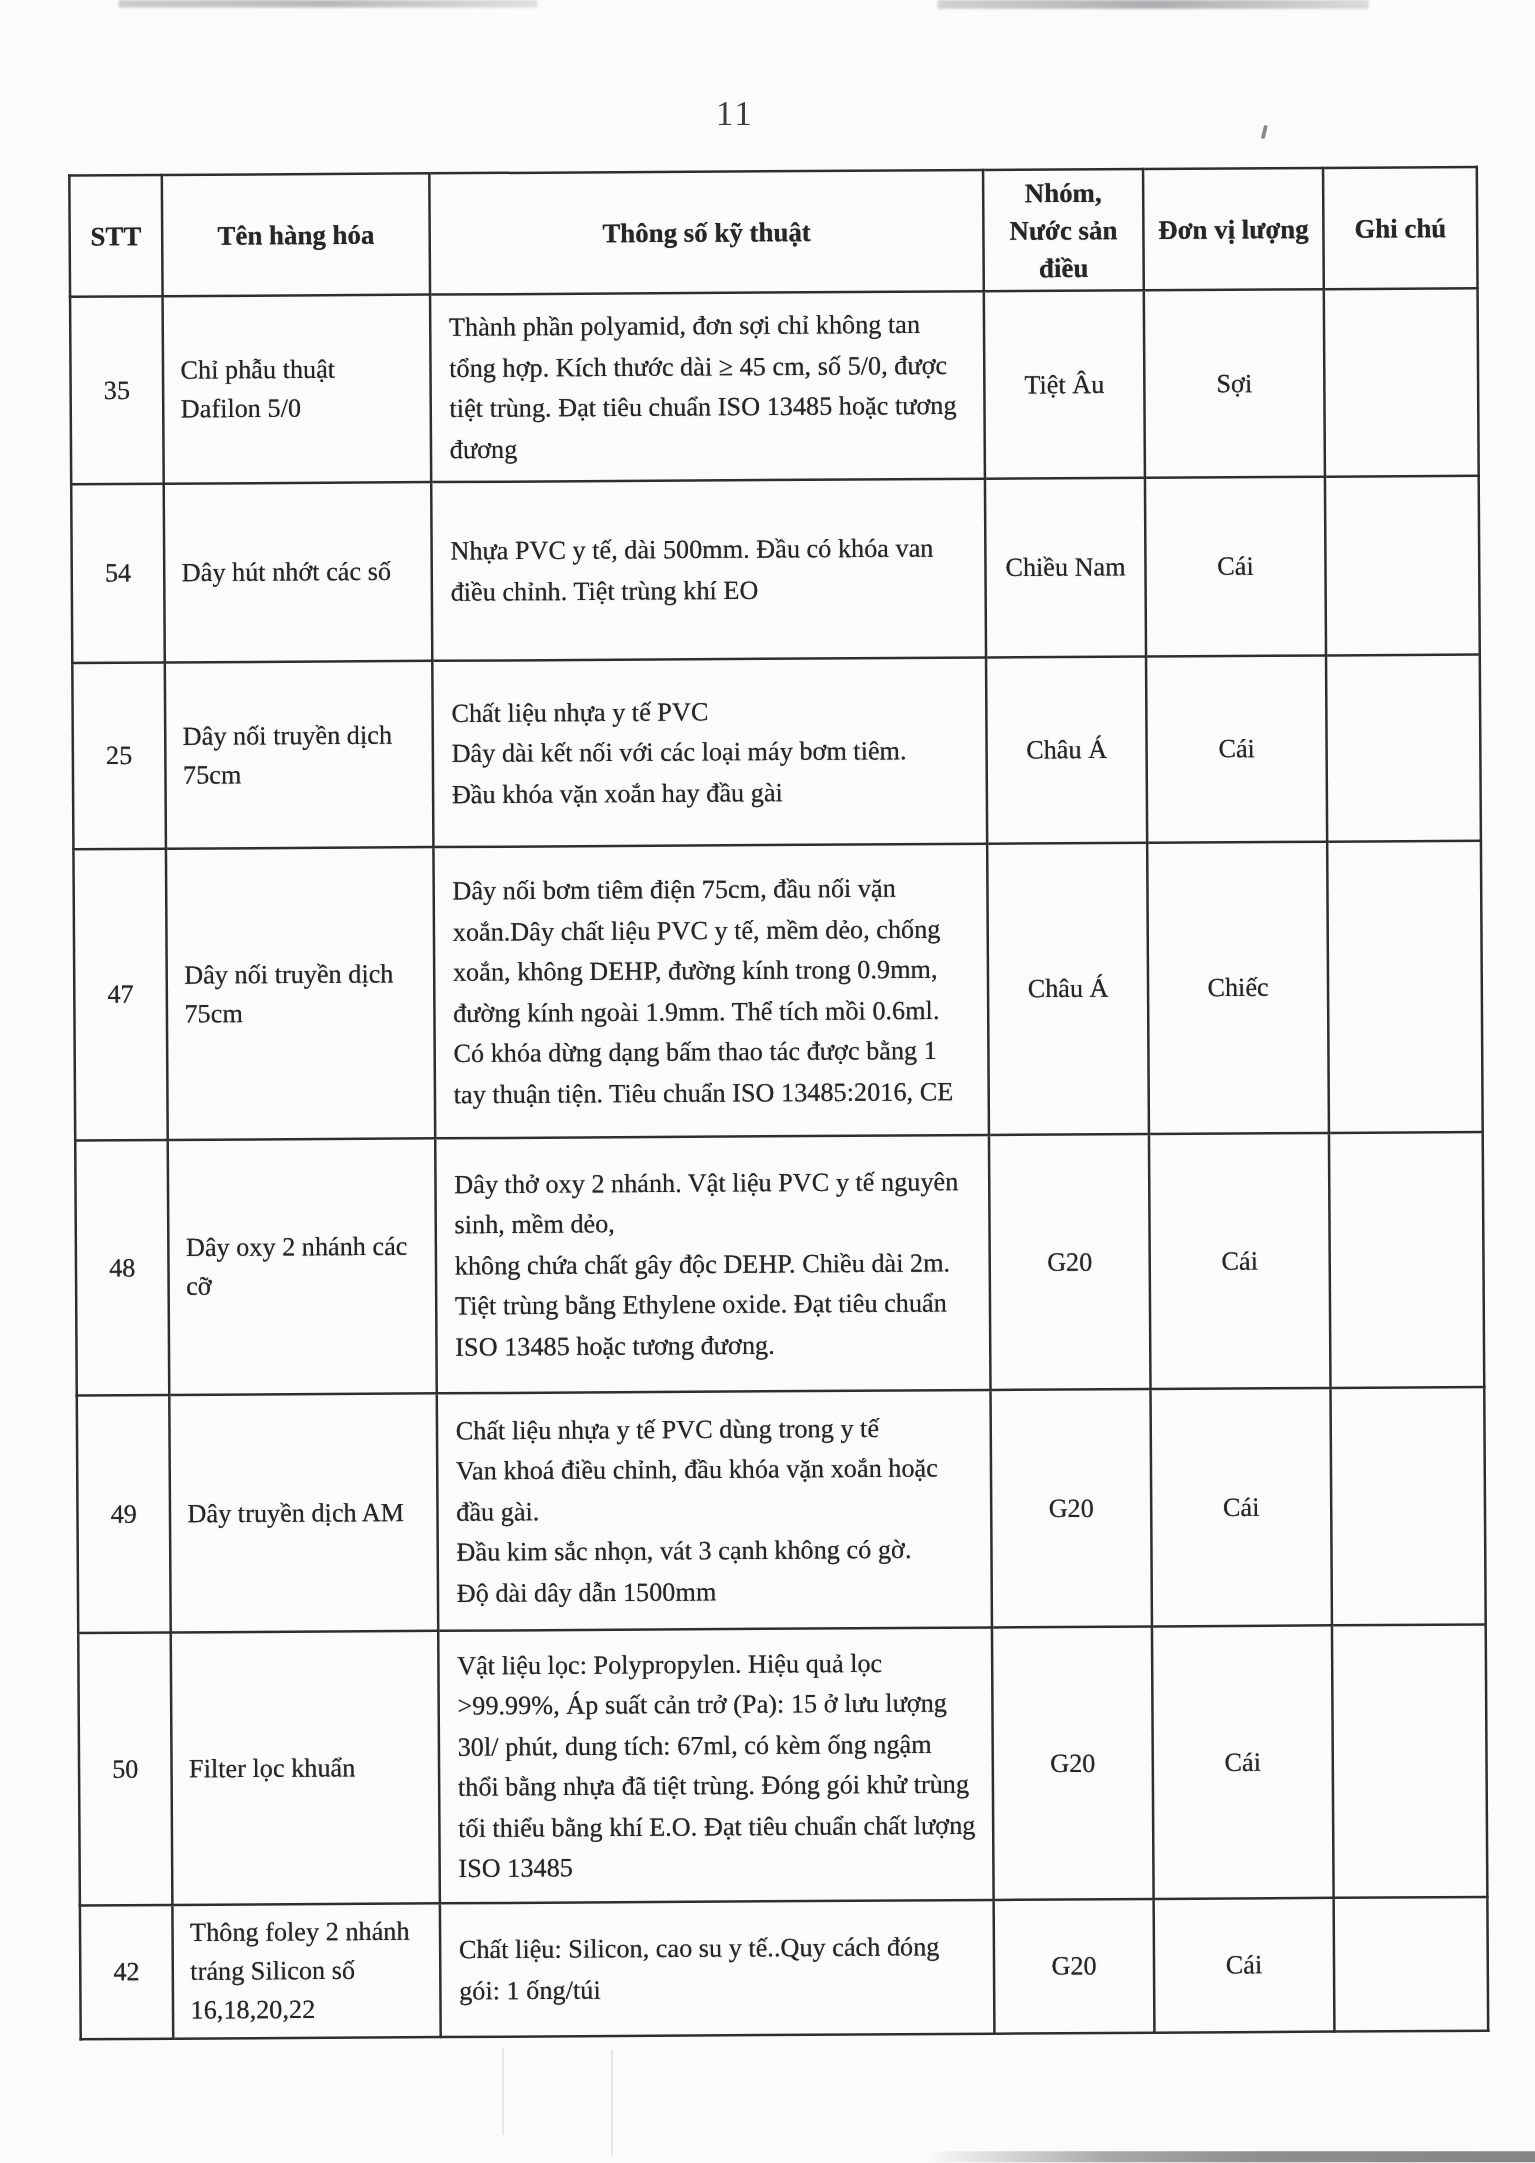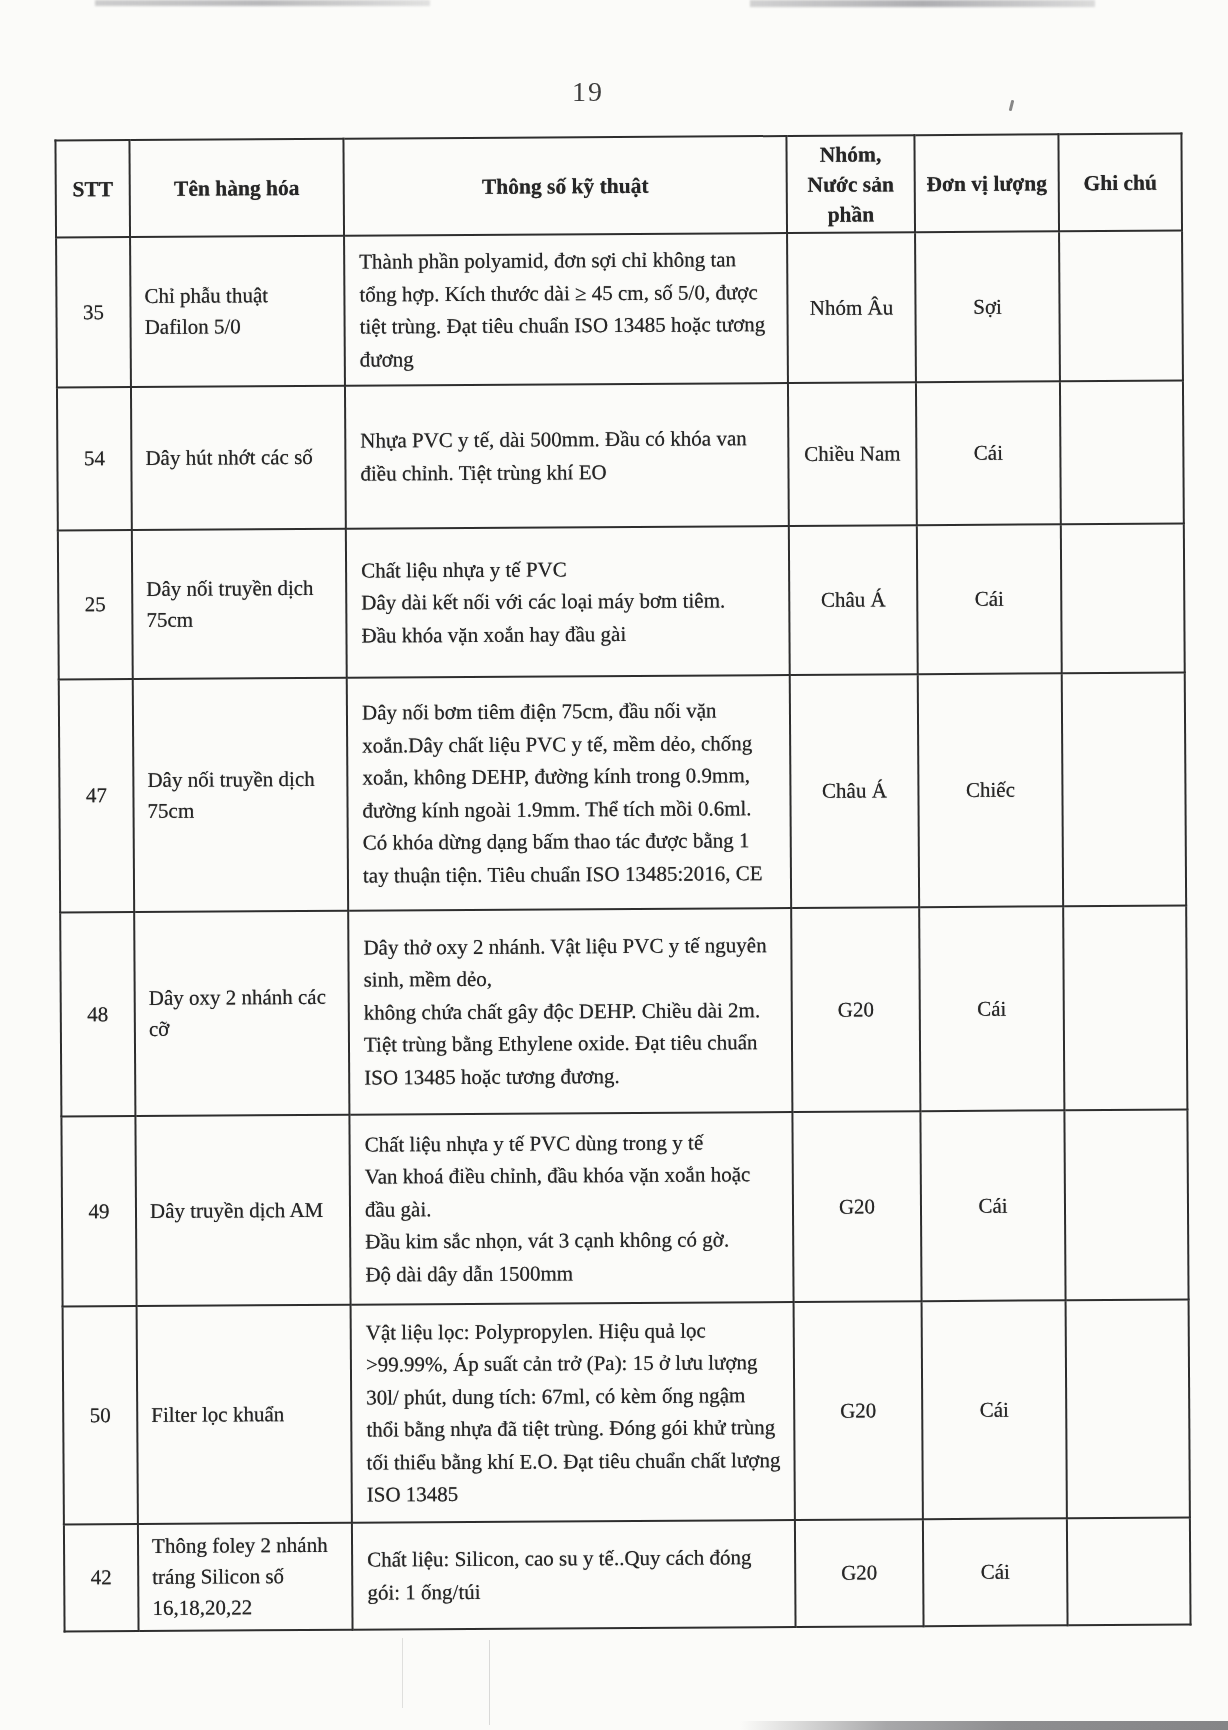--- a/index.html
+++ b/index.html
@@ -107,7 +107,7 @@
 <div class="faint-vline-2"></div>
 <div class="bottom-bar"></div>
 
-<div class="page-number">19</div>
+<div class="page-number">11</div>
 
 <div class="table-wrap">
   <table class="doc">

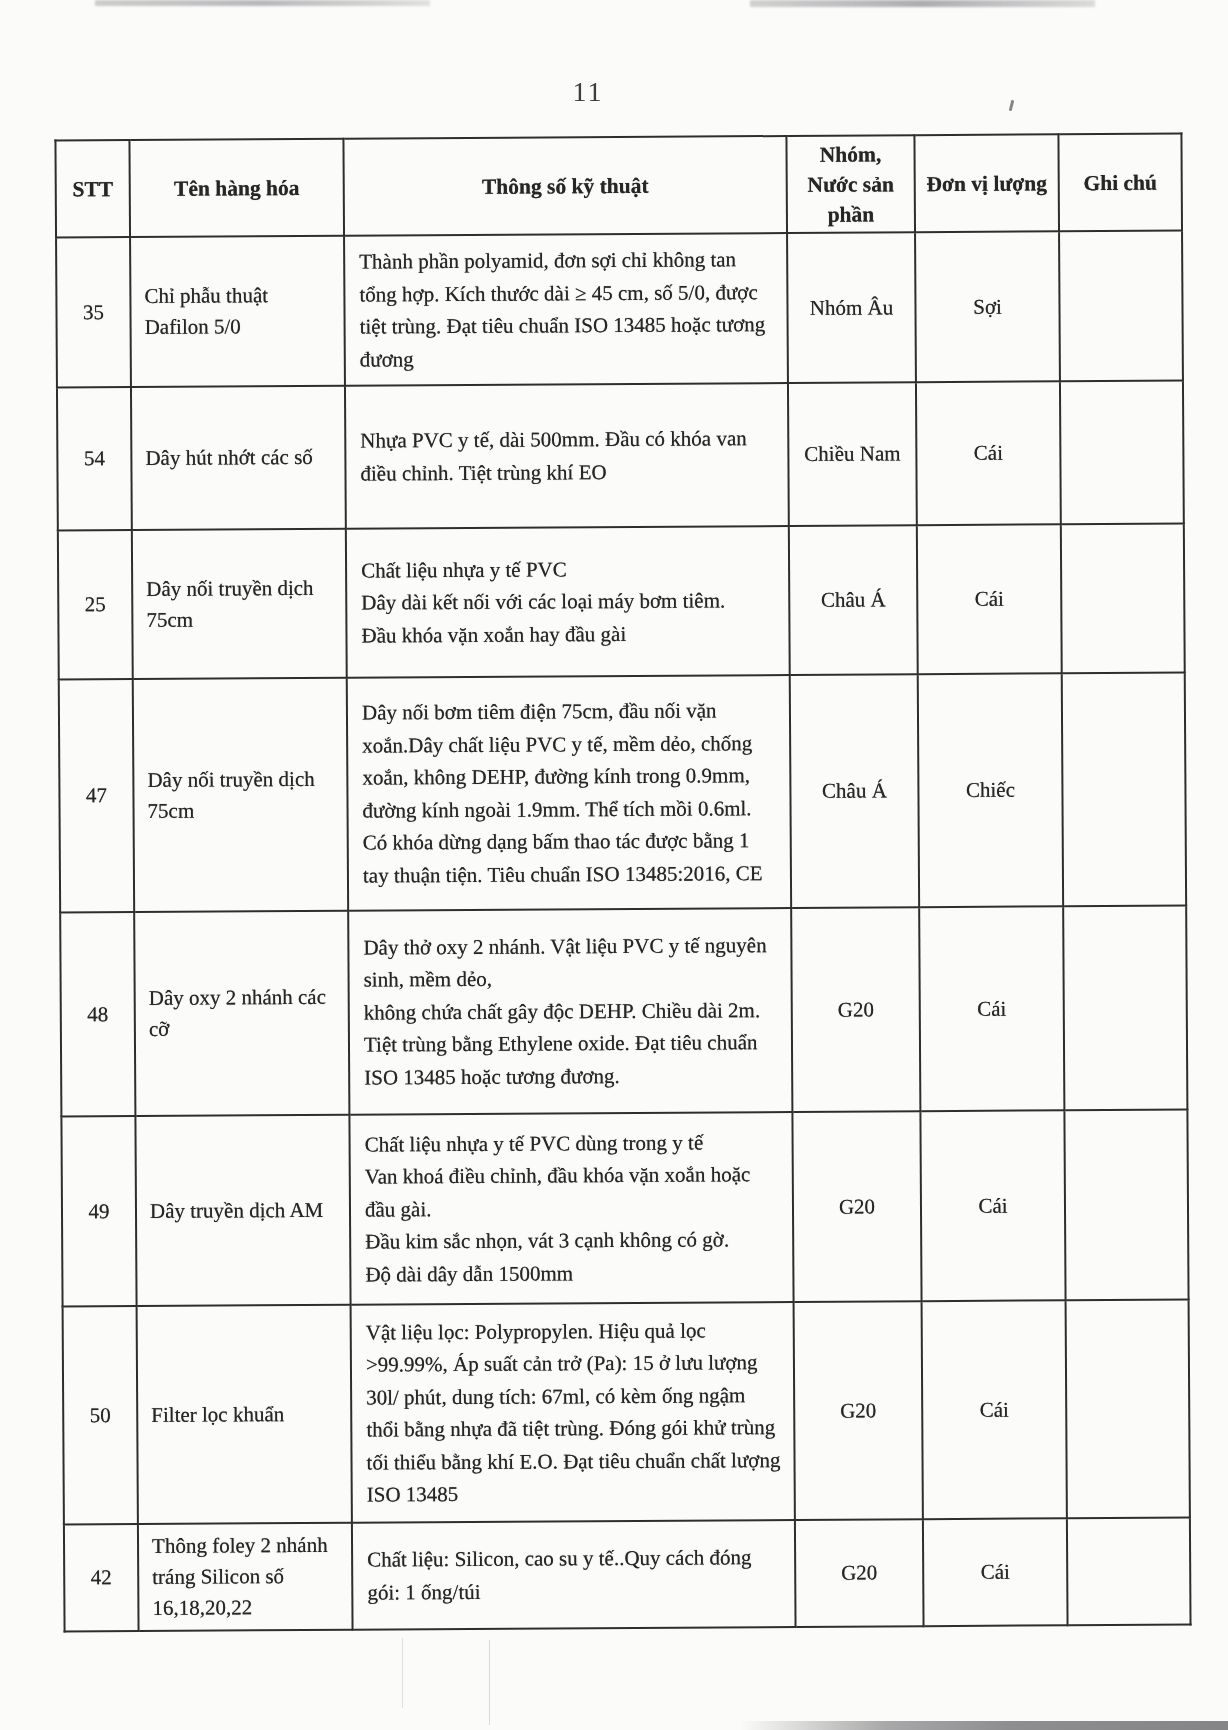--- a/index.html
+++ b/index.html
@@ -126,7 +126,7 @@
         <th>Thông số kỹ thuật</th>
         <th>Nhóm,
 Nước sản
-phần</th>
+điều</th>
         <th>Đơn vị lượng</th>
         <th>Ghi chú</th>
       </tr>

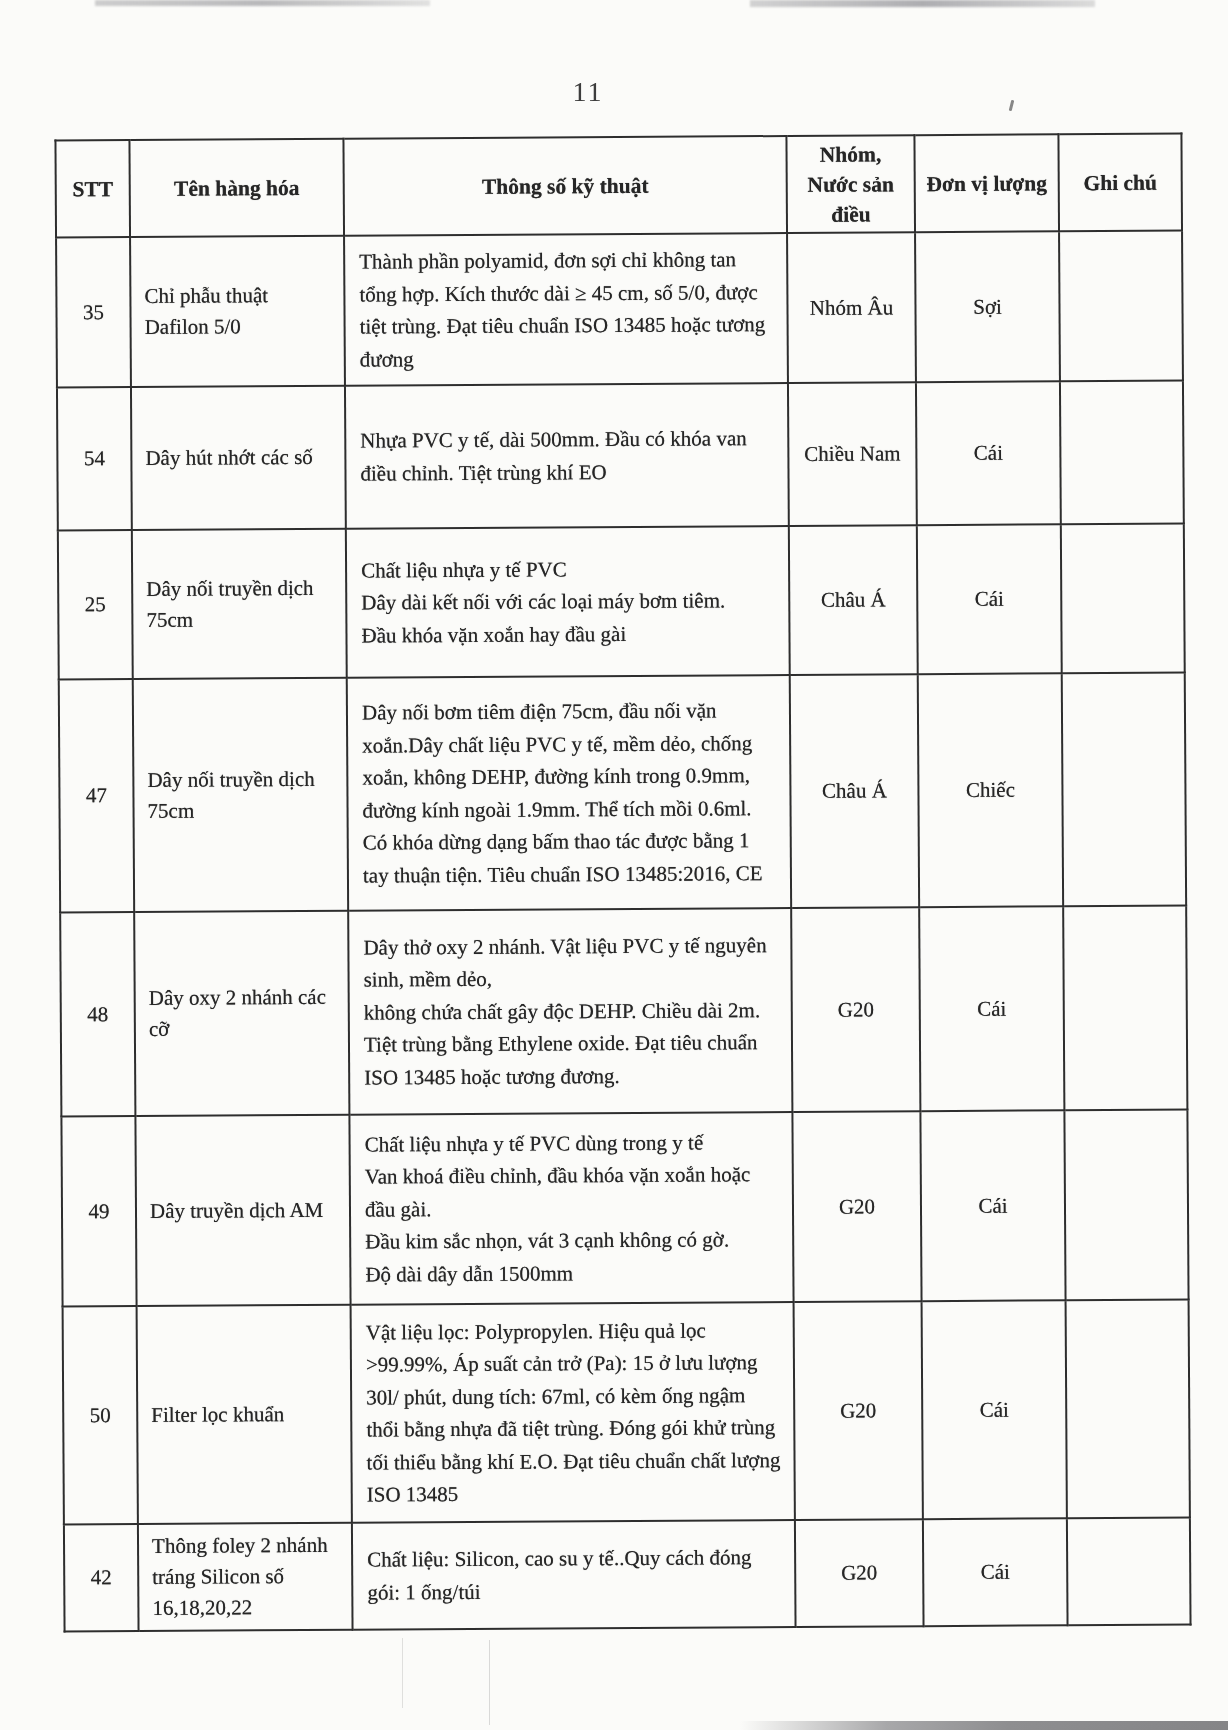--- a/index.html
+++ b/index.html
@@ -135,7 +135,7 @@
         <td class="c-stt">35</td>
         <td class="c-name">Chỉ phẫu thuật Dafilon 5/0</td>
         <td class="c-spec">Thành phần polyamid, đơn sợi chỉ không tan tổng hợp.  Kích thước dài ≥ 45 cm, số 5/0, được tiệt trùng. Đạt tiêu chuẩn ISO 13485 hoặc tương đương</td>
-        <td class="c-group">Nhóm Âu</td>
+        <td class="c-group">Tiệt Âu</td>
         <td class="c-unit">Sợi</td>
         <td class="c-note"></td>
       </tr>

